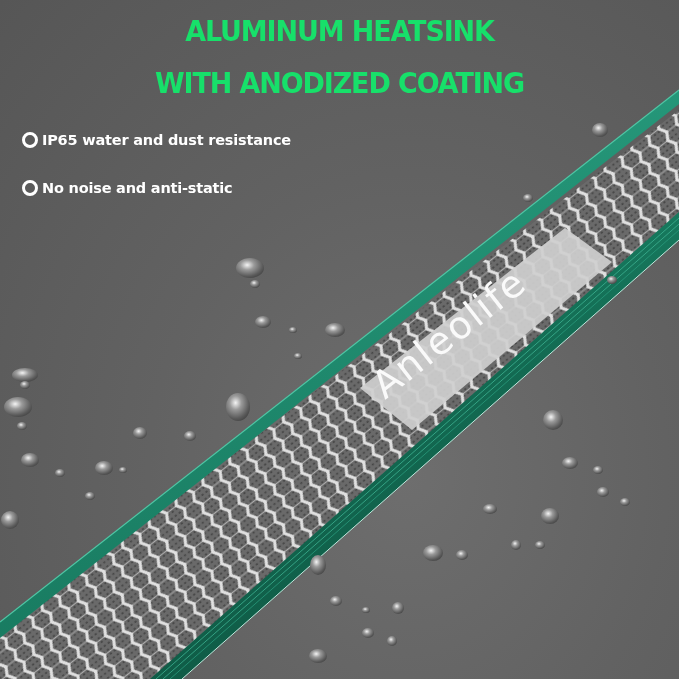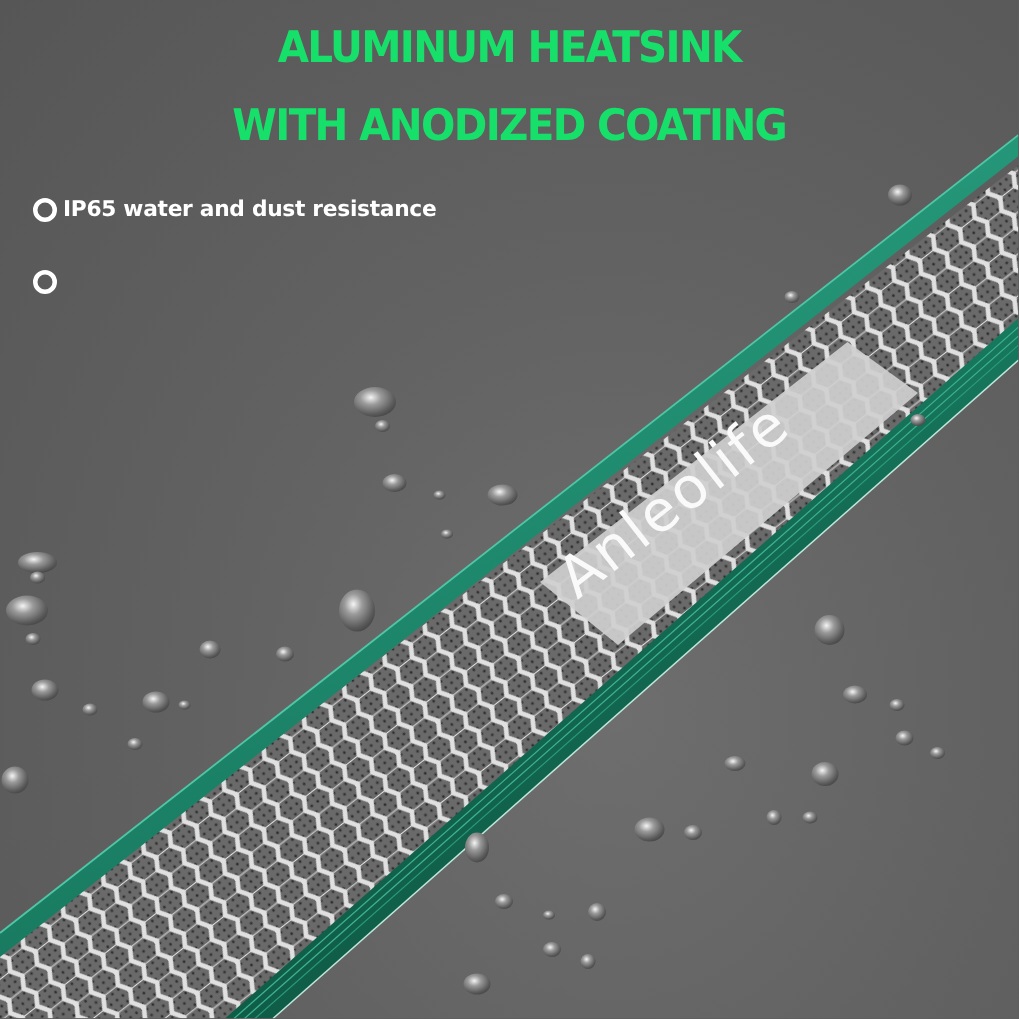--- a/index.html
+++ b/index.html
@@ -120,6 +120,7 @@
   </div>
   <div class="feature">
     <span class="bullet"></span>
+    <span class="ftext">No noise and anti-static</span>
   </div>
 </div>
 

